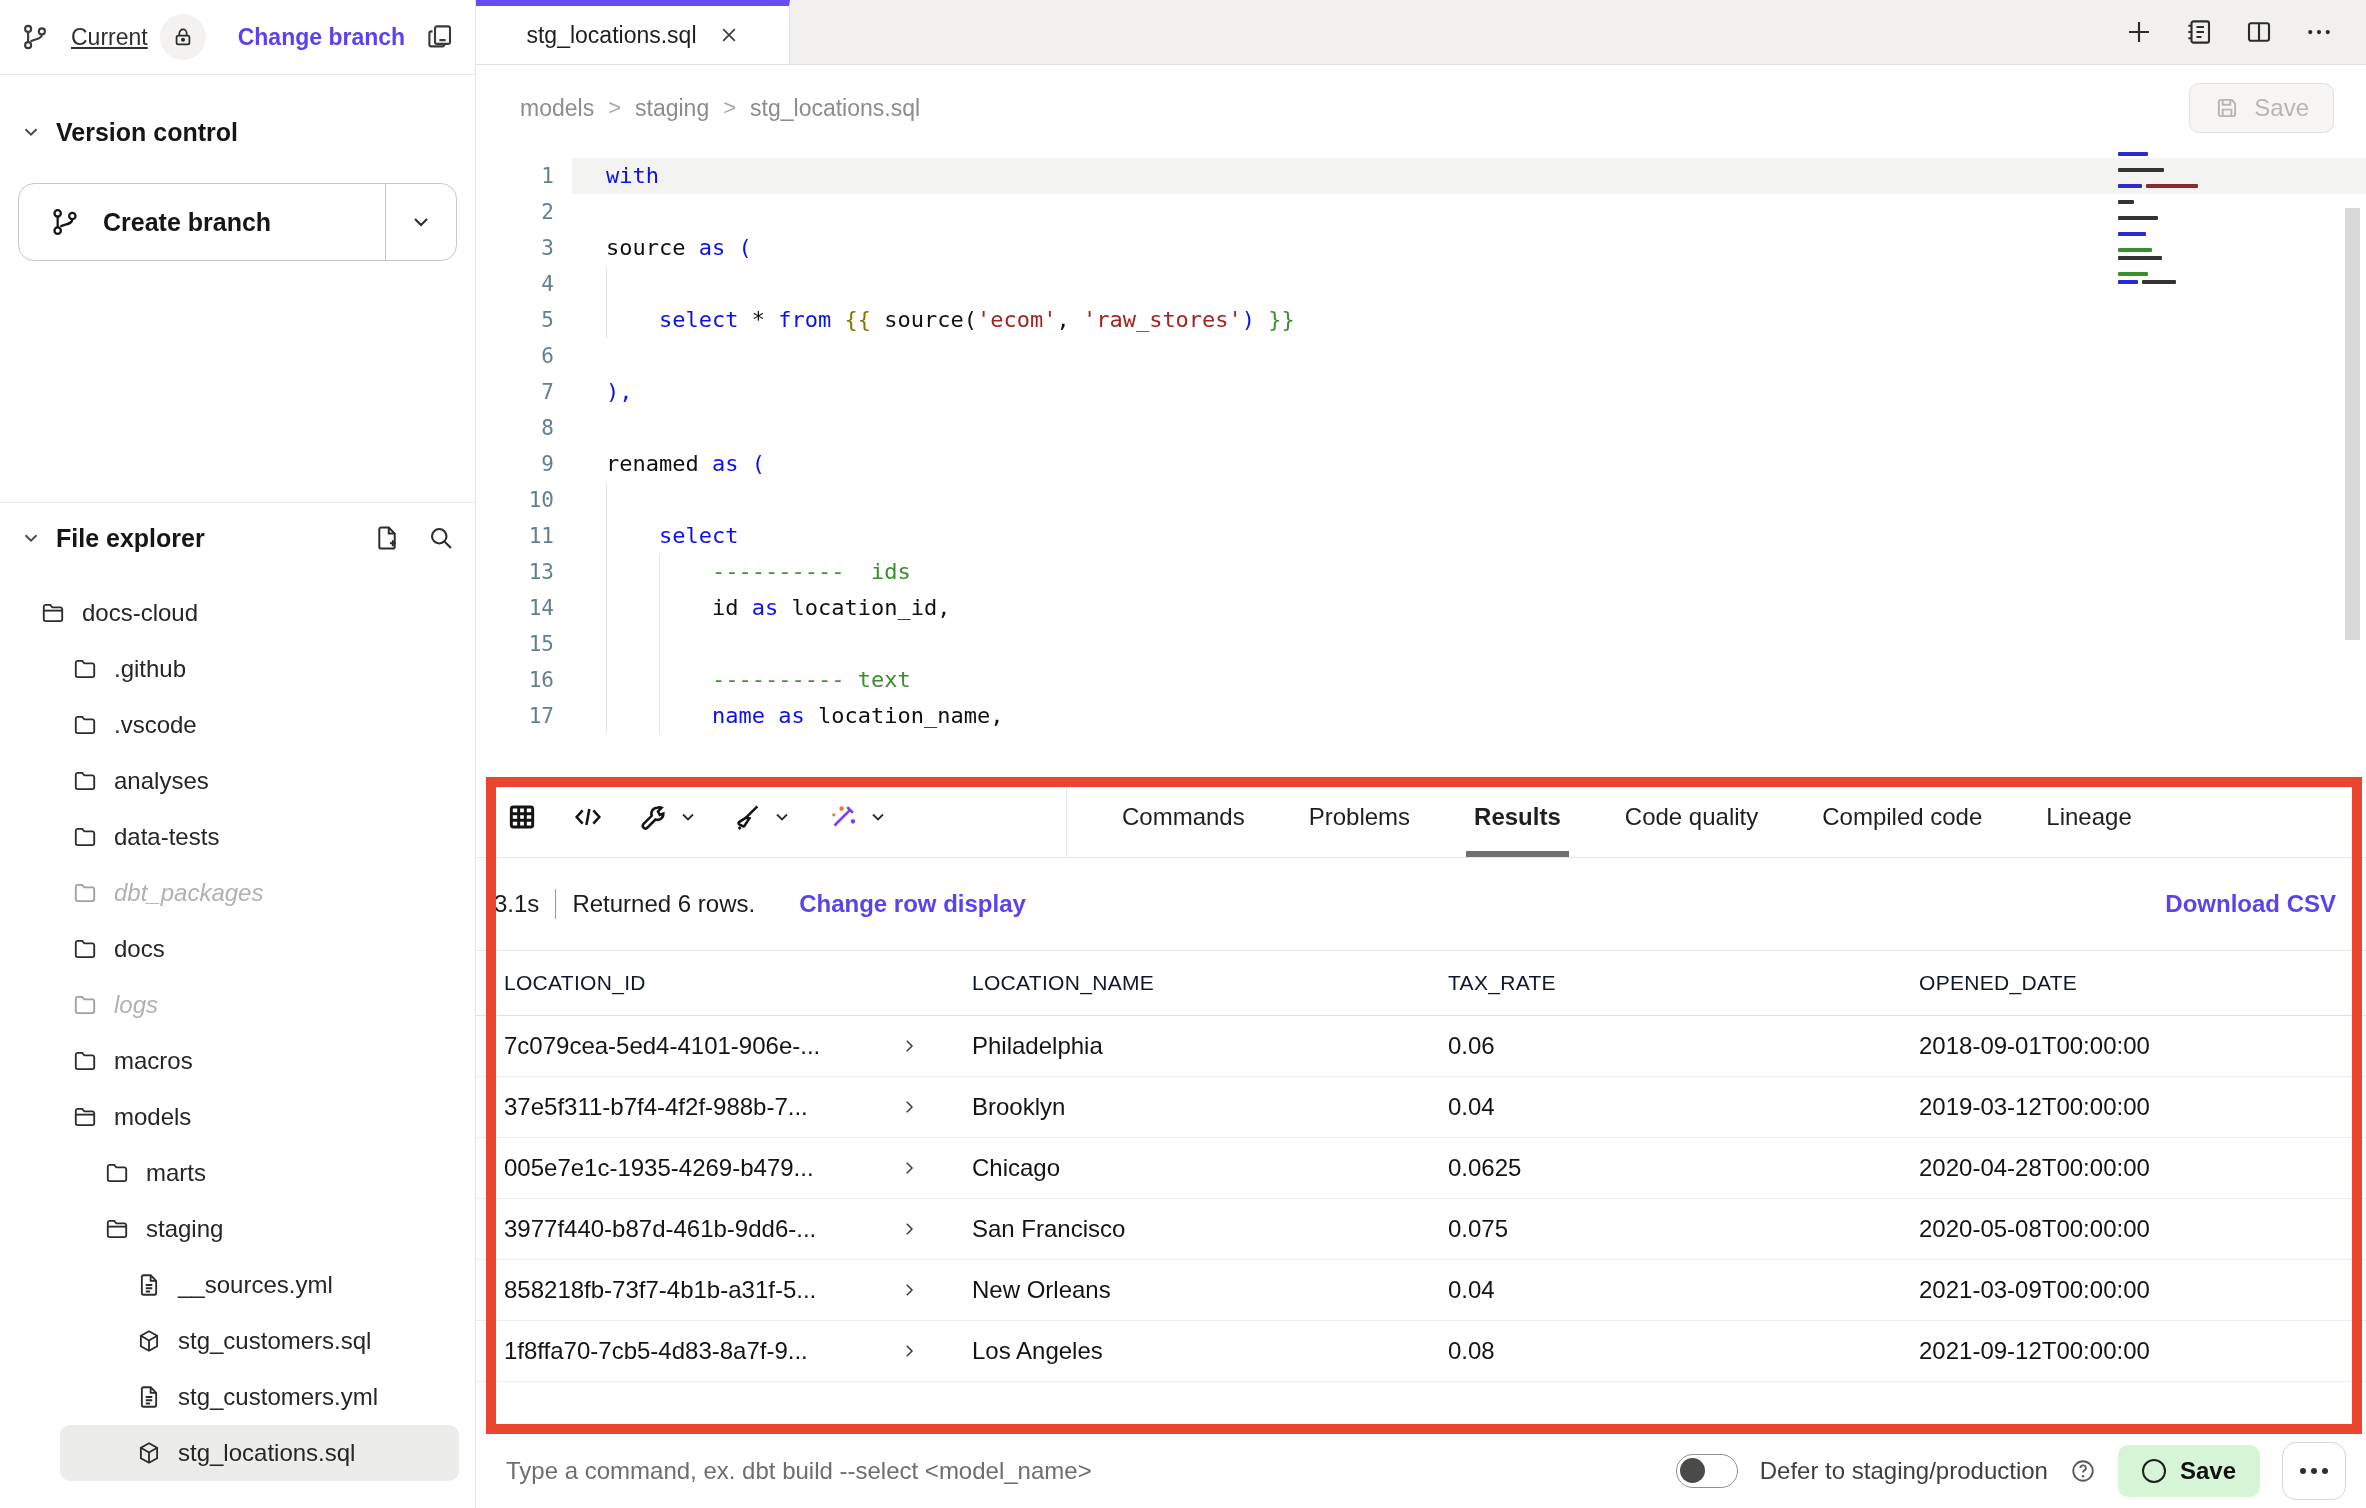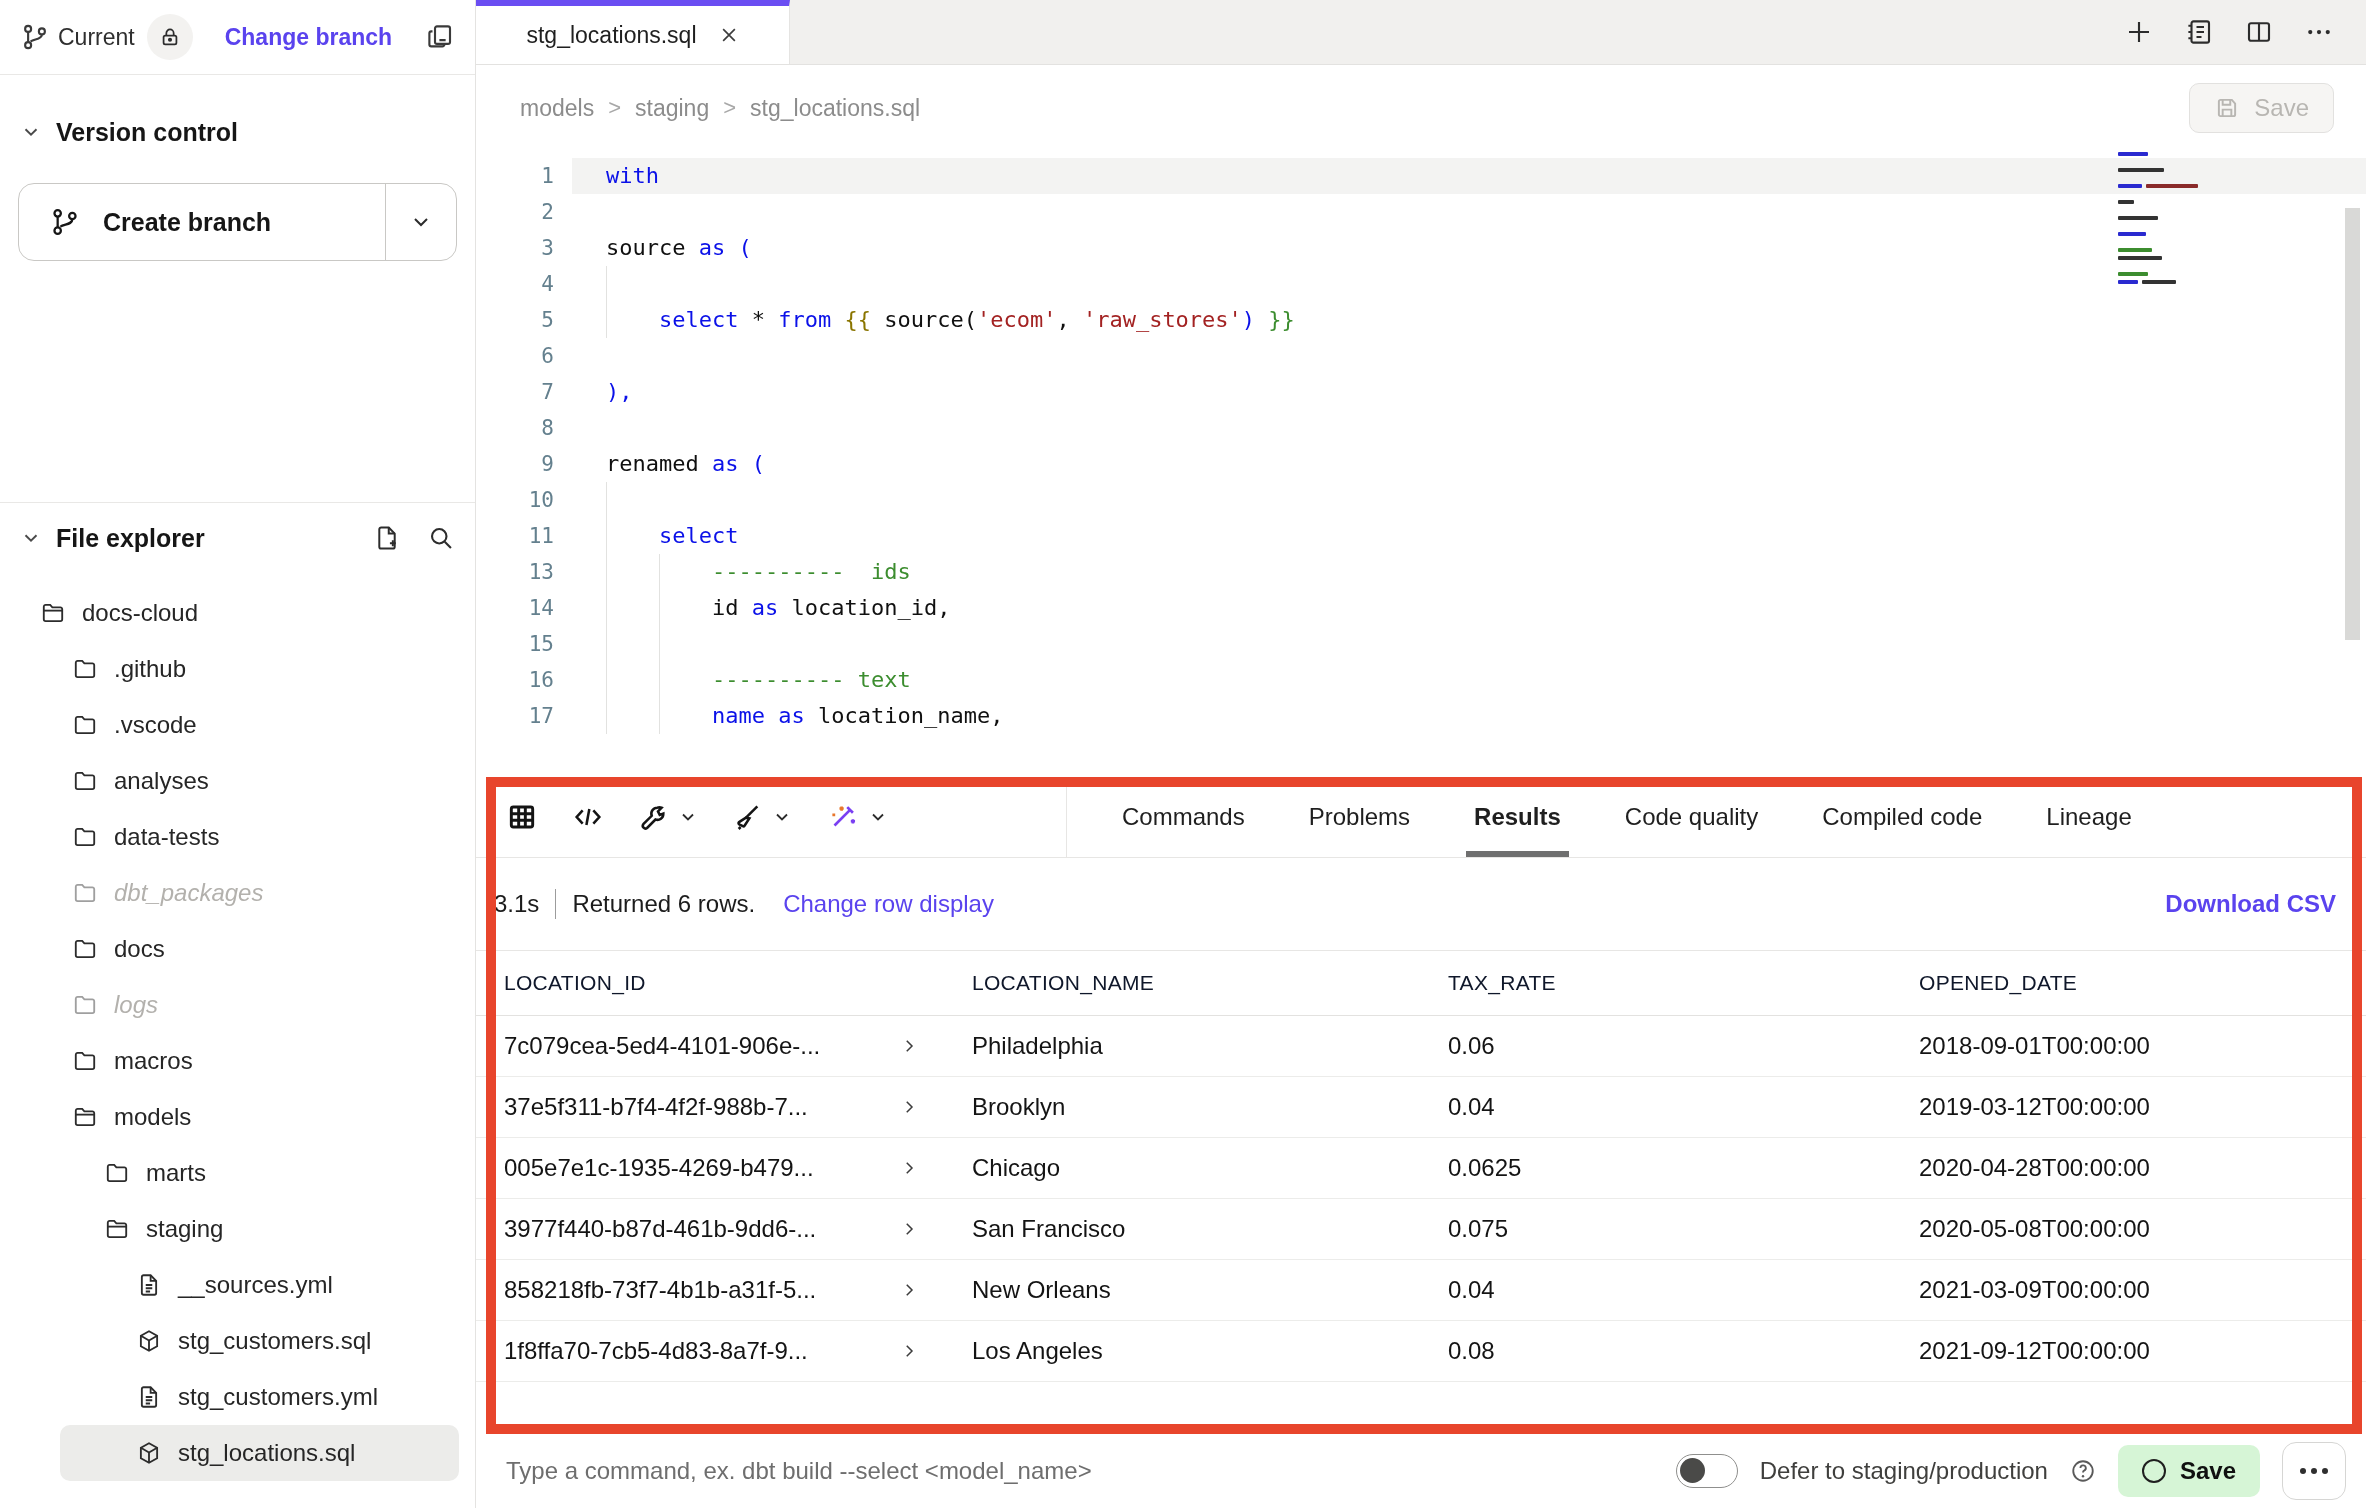--- a/index.html
+++ b/index.html
@@ -10,7 +10,7 @@
   .sidebar{position:absolute;left:0;top:0;width:476px;height:1508px;background:#fff;
            border-right:1px solid #e4e3e1;box-sizing:border-box;}
   .vc-topbar{height:75px;border-bottom:1px solid #e9e8e6;display:flex;align-items:center;padding:0 20px;box-sizing:border-box;}
-  .vc-topbar .blabel{font-size:23px;color:#2f2f2f;margin-left:8px;}
+  .vc-topbar .blabel{font-size:23px;color:#2f2f2f;margin-left:21px;text-decoration:underline;}
   .lock-badge{width:46px;height:46px;border-radius:50%;background:#f3f2f0;display:flex;align-items:center;justify-content:center;margin-left:12px;}
   .change-branch{font-size:23px;font-weight:600;color:var(--accent);margin-left:32px;cursor:pointer;}
   .copy-btn{margin-left:auto;display:flex;align-items:center;}

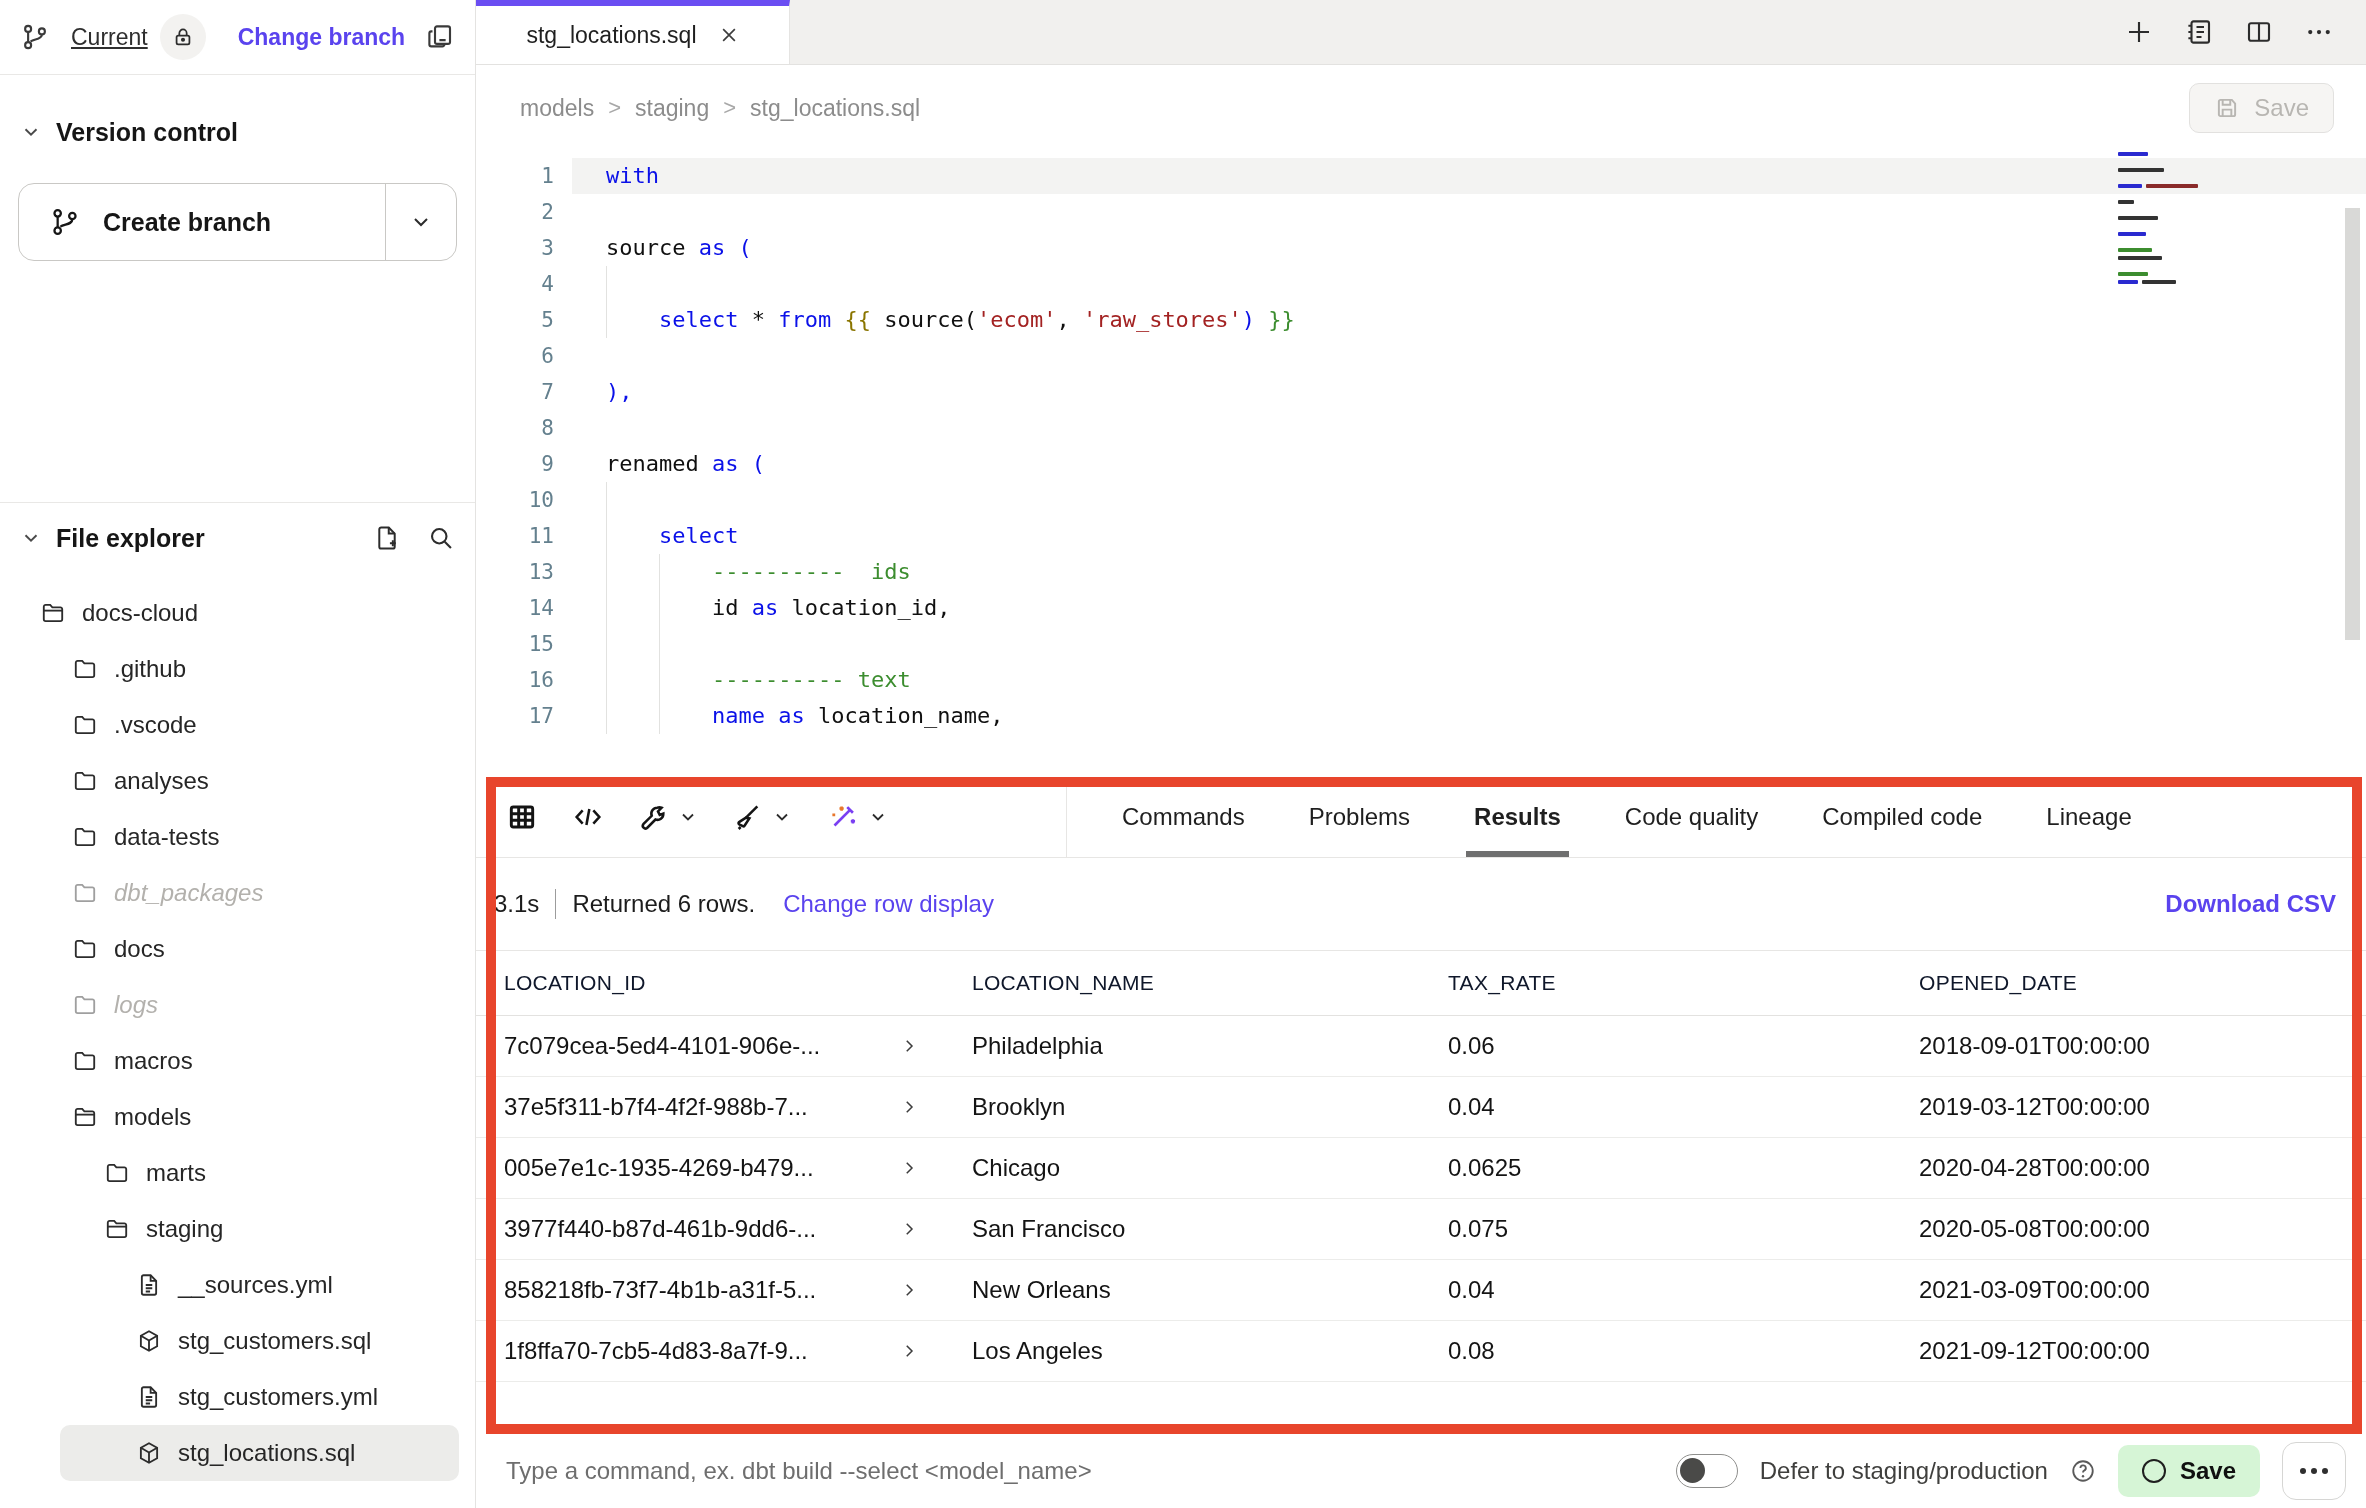--- a/index.html
+++ b/index.html
@@ -73,7 +73,7 @@
   .ptab.active::after{content:"";position:absolute;left:-8px;right:-8px;bottom:0;height:6px;background:#6f6f6f;}
   .pstatus{height:92px;border-bottom:1px solid #e7e6e4;display:flex;align-items:center;font-size:24px;color:#1c1c1c;padding:0 30px 0 18px;}
   .vsep{display:inline-block;width:1px;height:30px;background:#9c9c9c;margin:0 16px;vertical-align:middle;}
-  .chg-link{color:var(--accent);font-weight:400;margin-left:28px;cursor:pointer;}
+  .chg-link{color:var(--accent);font-weight:700;margin-left:44px;cursor:pointer;}
   .dl-link{margin-left:auto;color:var(--accent);font-weight:600;cursor:pointer;}
   .rtable{width:100%;}
   .rt-head{display:grid;grid-template-columns:468px 476px 471px auto;height:64px;align-items:center;

